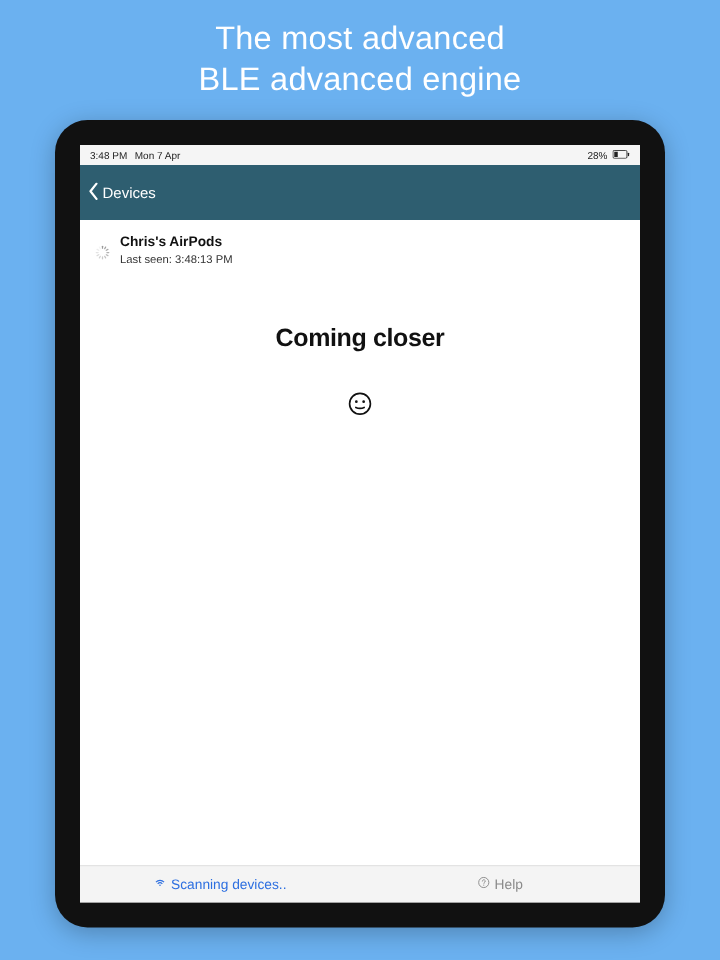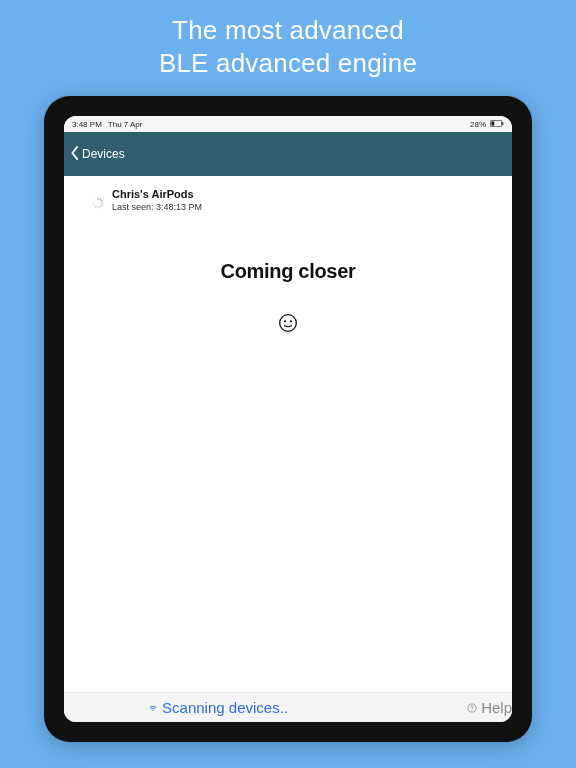--- a/index.html
+++ b/index.html
@@ -36,7 +36,7 @@
     width: 100%;
     height: 100%;
     background: #ffffff;
-    border-radius: 12px;
+    border-radius: 0;
     overflow: hidden;
     display: flex;
     flex-direction: column;

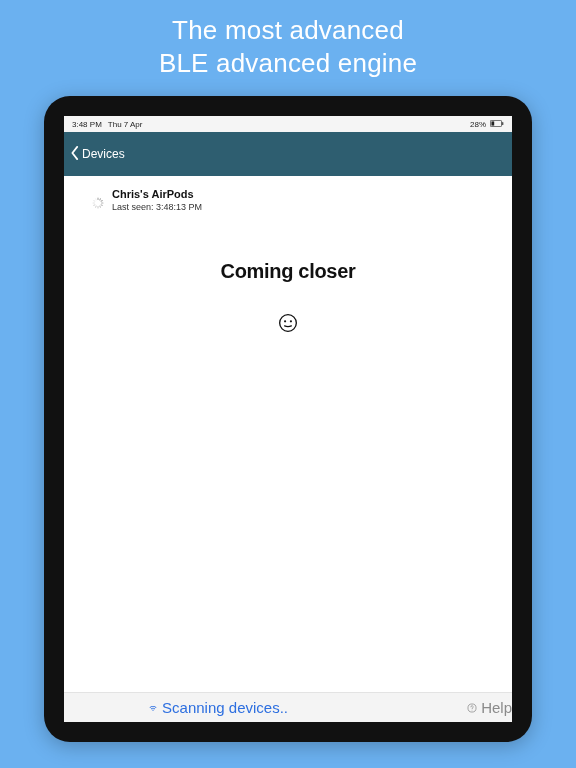--- a/index.html
+++ b/index.html
@@ -162,7 +162,7 @@
     <div class="status-bar">
       <div class="status-left">
         <span>3:48 PM</span>
-        <span>Thu 7 Apr</span>
+        <span>Mon 7 Apr</span>
       </div>
       <div class="status-right">
         <span>

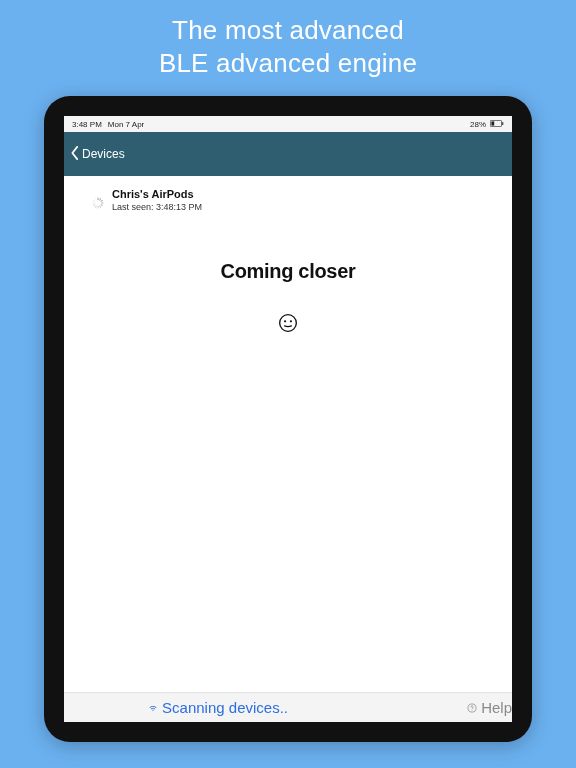--- a/index.html
+++ b/index.html
@@ -80,7 +80,7 @@
   .device-row {
     display: flex;
     align-items: center;
-    padding: 12px 12px 8px 28px;
+    padding: 12px 12px 8px 12px;
     gap: 8px;
   }
   .spinner {

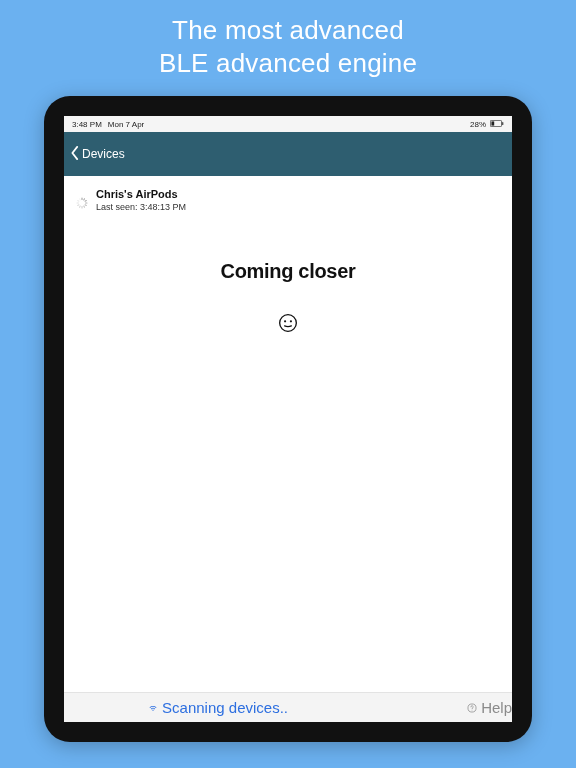--- a/index.html
+++ b/index.html
@@ -139,9 +139,9 @@
     flex: 1;
     display: flex;
     align-items: center;
-    justify-content: flex-end;
+    justify-content: center;
     gap: 4px;
-    font-size: 15px;
+    font-size: 11px;
     cursor: pointer;
   }
   .toolbar-item.scan { color: #2d6fe0; }

